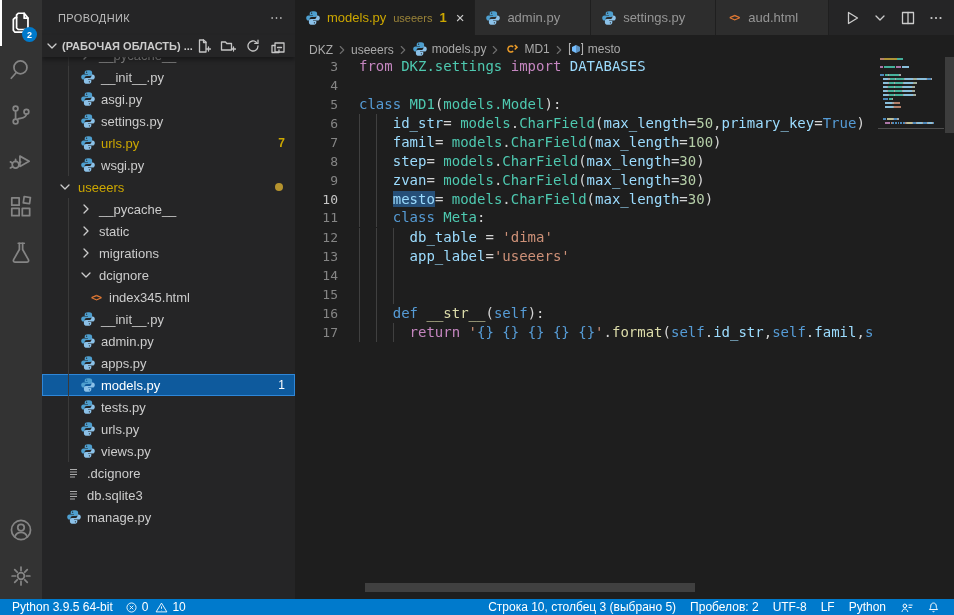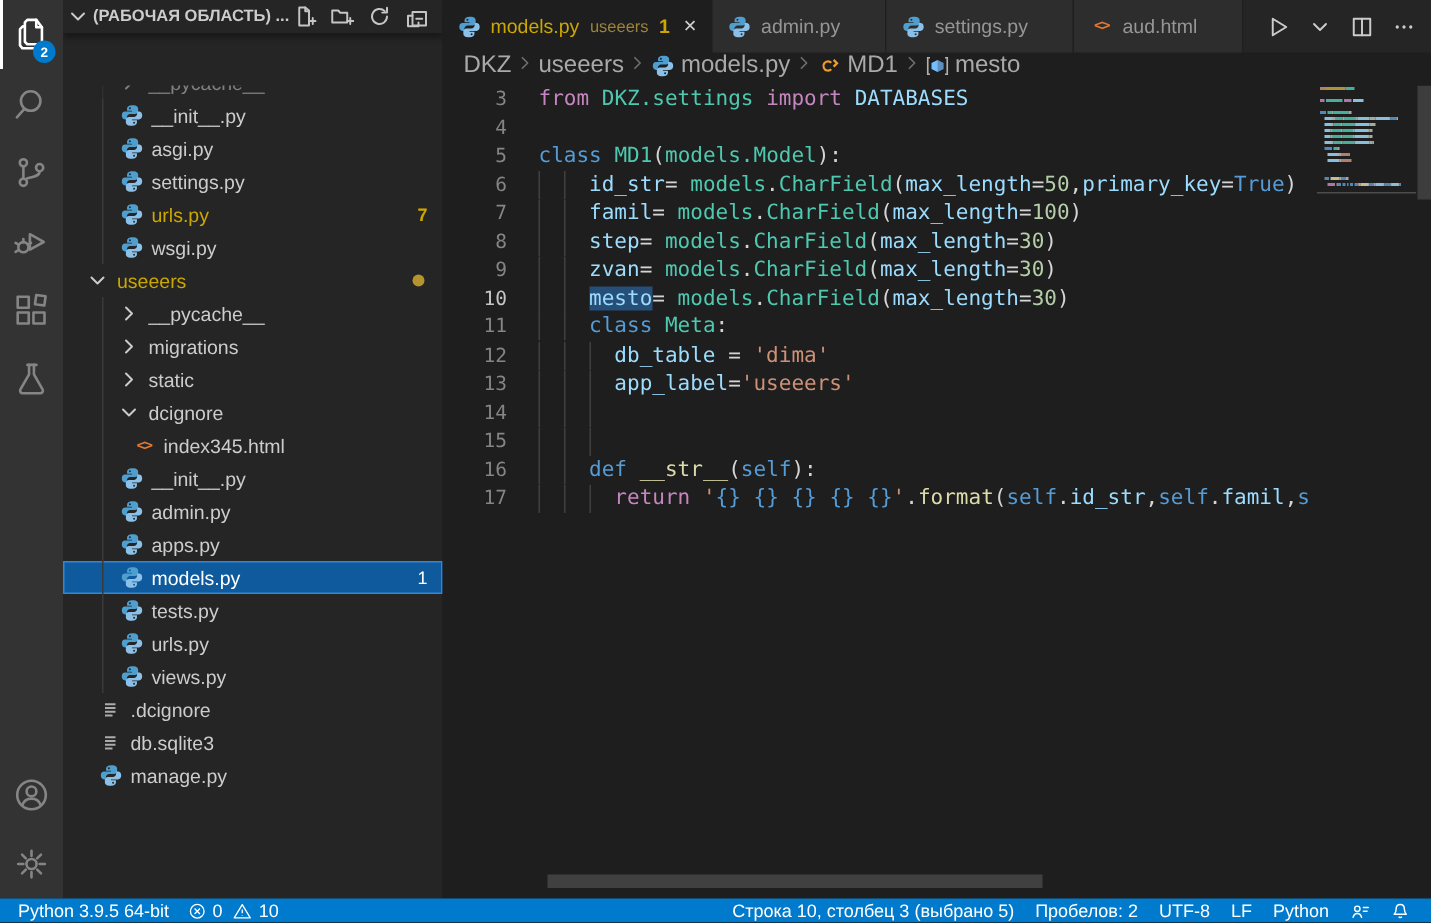--- a/index.html
+++ b/index.html
@@ -186,6 +186,10 @@
   </div>
 
   <div id="sidebar">
+    <div id="sidebar-title">
+      <span class="t">ПРОВОДНИК</span>
+      <span class="more">⋯</span>
+    </div>
     <div id="ws-header">
       <span class="chev"><svg viewBox="0 0 16 16" fill="none" stroke="currentColor" stroke-width="1.3" stroke-linecap="round" stroke-linejoin="round">
             <path d="M4 6l4 4 4-4"></path>

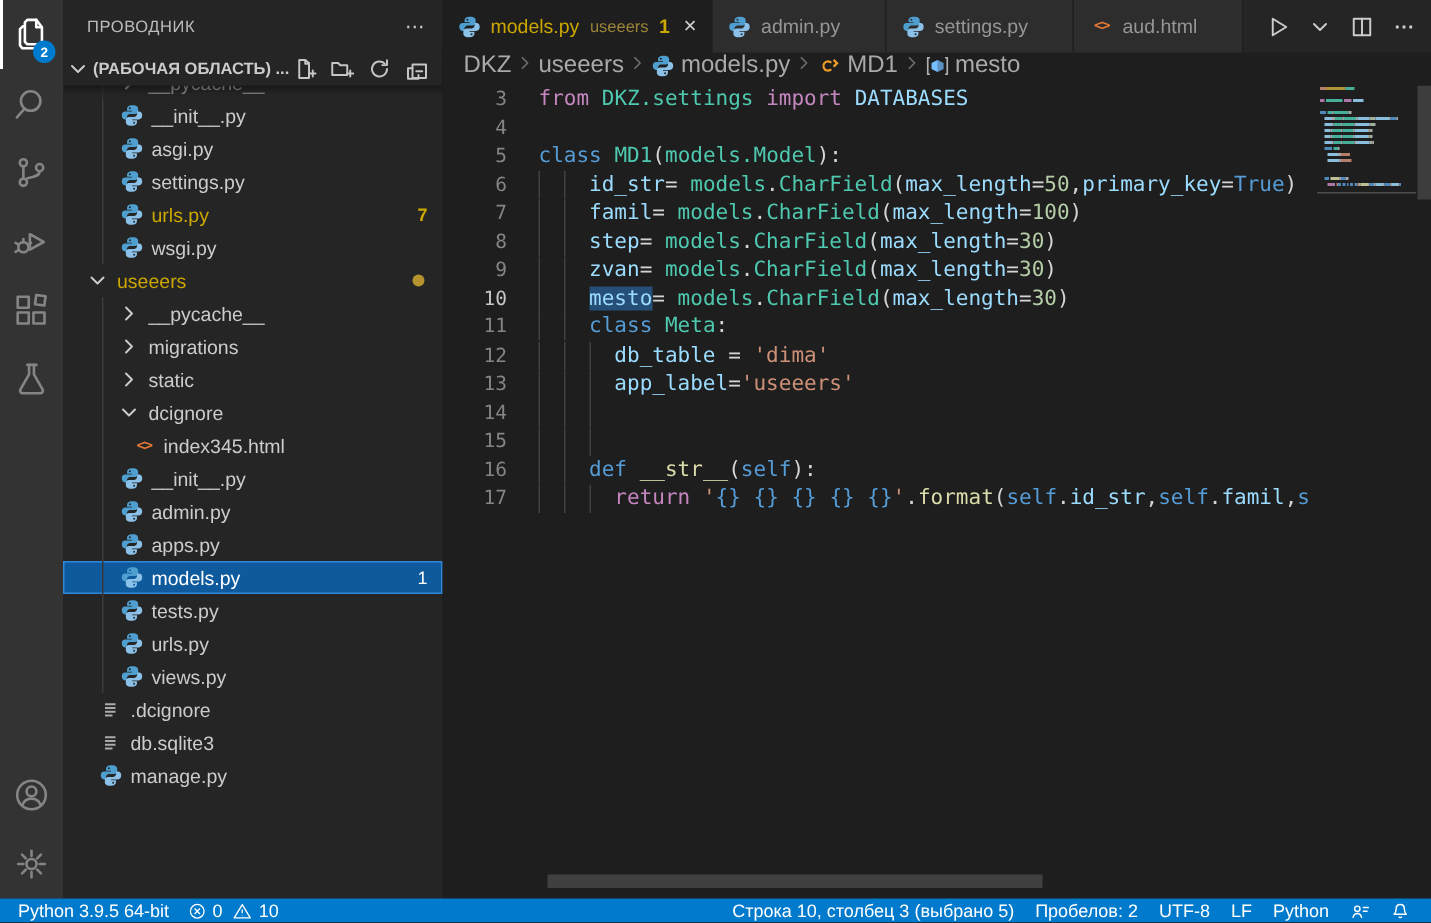--- a/index.html
+++ b/index.html
@@ -67,7 +67,7 @@
   #editor-actions .act{width:24px;height:24px;display:flex;align-items:center;justify-content:center;color:#cccccc;cursor:pointer;}
   #editor-actions svg{width:16px;height:16px;}
 
-  #breadcrumbs{height:22px;display:flex;align-items:flex-start;padding-left:14px;color:#a9a9a9;font-size:16px;background:#1e1e1e;}
+  #breadcrumbs{height:22px;display:flex;align-items:flex-end;padding-left:14px;color:#a9a9a9;font-size:12px;background:#1e1e1e;}
   .bc-item{display:flex;align-items:center;cursor:pointer;}
   .bc-item .bicon{width:16px;height:16px;margin-right:4px;display:flex;align-items:center;justify-content:center;}
   .bc-sep{width:14px;height:14px;color:#6e6e6e;margin:0 2px;}

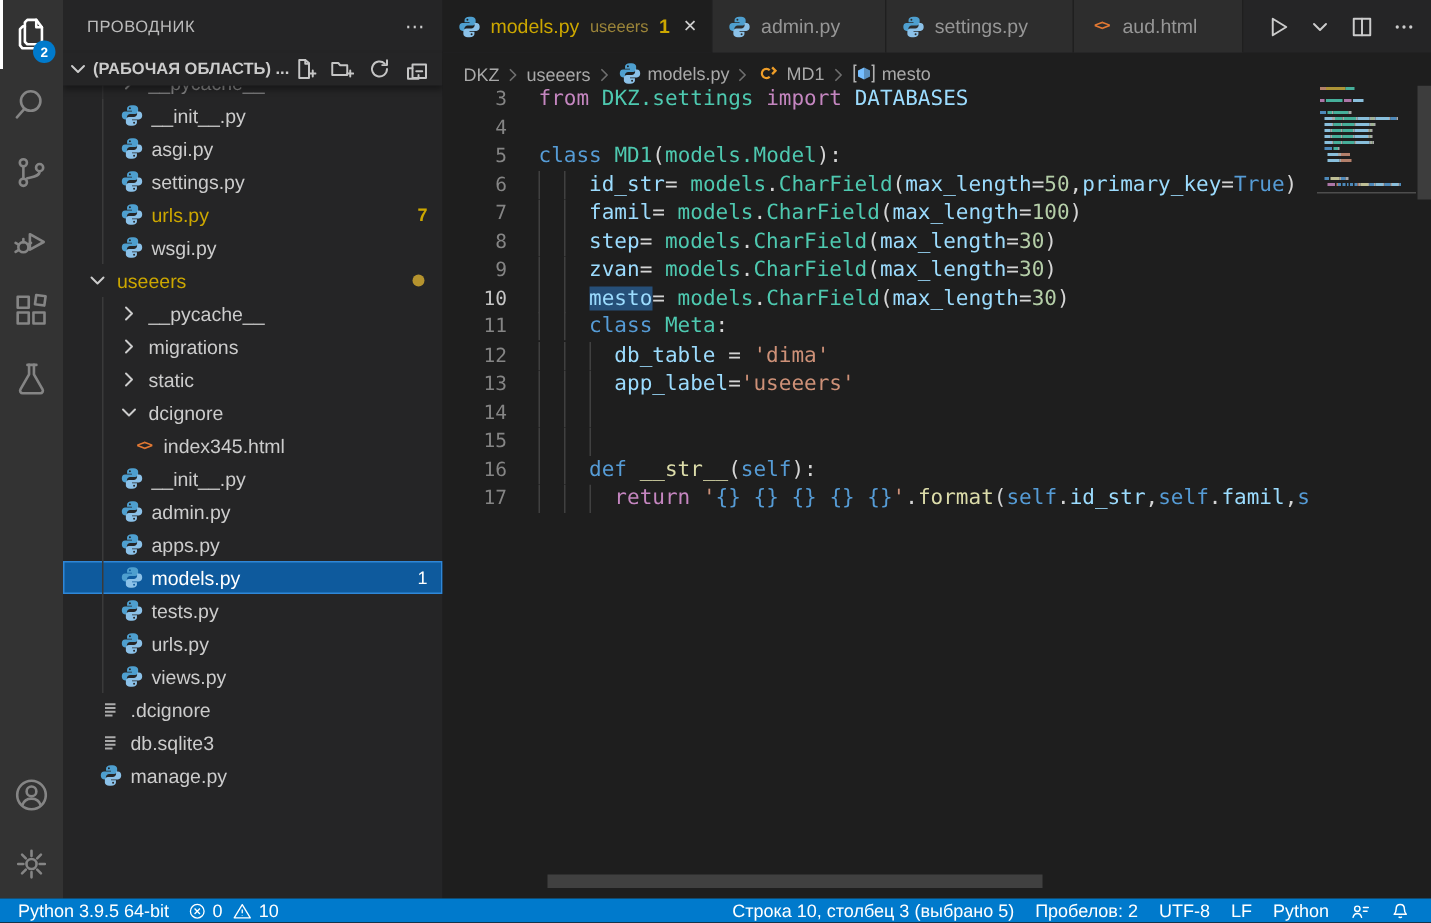--- a/index.html
+++ b/index.html
@@ -310,14 +310,14 @@
             <span class="chev" style="margin-left: 36px;"><svg viewBox="0 0 16 16" fill="none" stroke="currentColor" stroke-width="1.3" stroke-linecap="round" stroke-linejoin="round">
                 <path d="M6 4l4 4-4 4"></path>
               </svg></span>
-            <span class="lbl">migrations</span>
+            <span class="lbl">static</span>
           </div>
           <div class="row">
             <span class="guide"></span>
             <span class="chev" style="margin-left: 36px;"><svg viewBox="0 0 16 16" fill="none" stroke="currentColor" stroke-width="1.3" stroke-linecap="round" stroke-linejoin="round">
                 <path d="M6 4l4 4-4 4"></path>
               </svg></span>
-            <span class="lbl">static</span>
+            <span class="lbl">migrations</span>
           </div>
           <div class="row">
             <span class="guide"></span>

